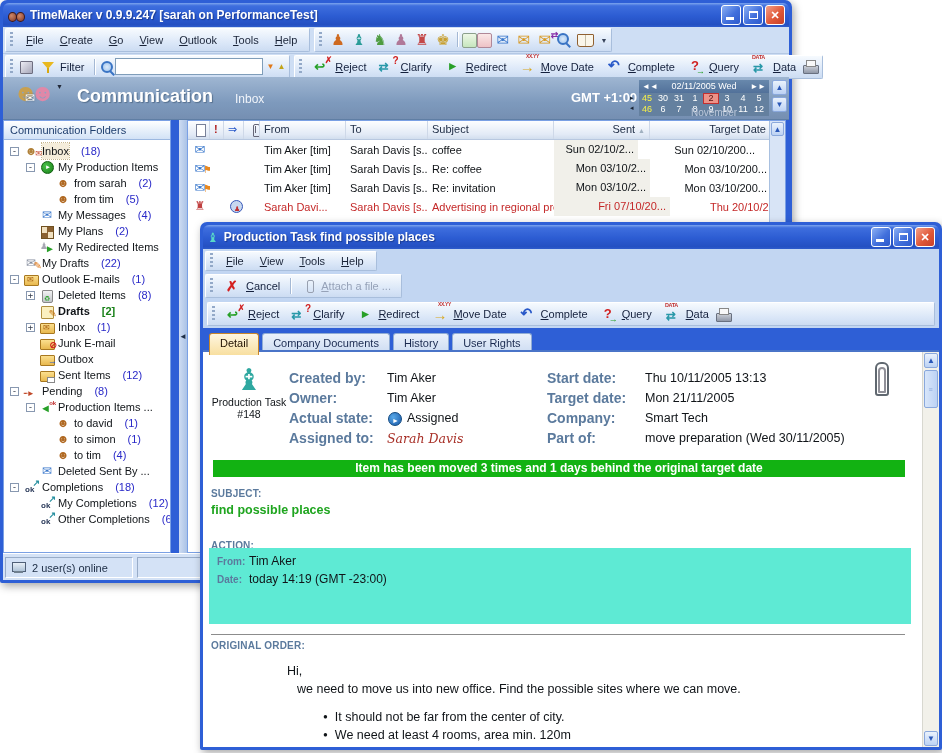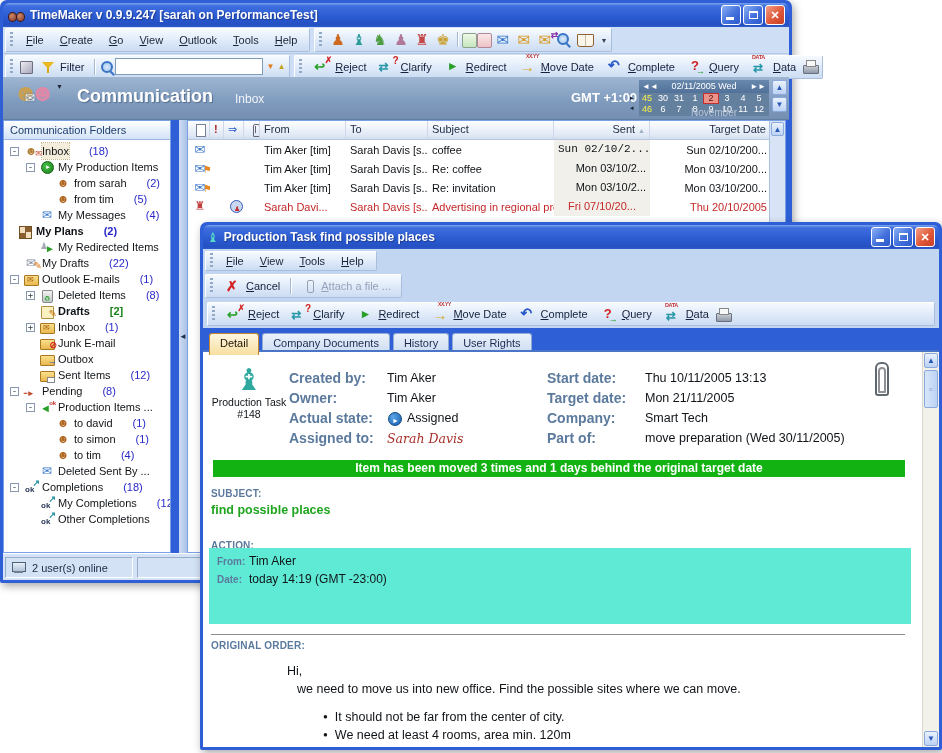--- a/index.html
+++ b/index.html
@@ -151,7 +151,7 @@
   .tlabel { margin-left:3px; }
   .tlabel.sel { background:#F5EDDB; outline:1px dotted #C8B890; }
   .tlabel.b { font-weight:bold; }
-  .cnt { margin-left:20px; color:#2828C8; }
+  .cnt { margin-left:12px; color:#2828C8; }
   .cnt.green { color:#188018; font-weight:bold; }
 
   .ic-inbox::before { content:"☻"; color:#B08038; font-size:12px; }

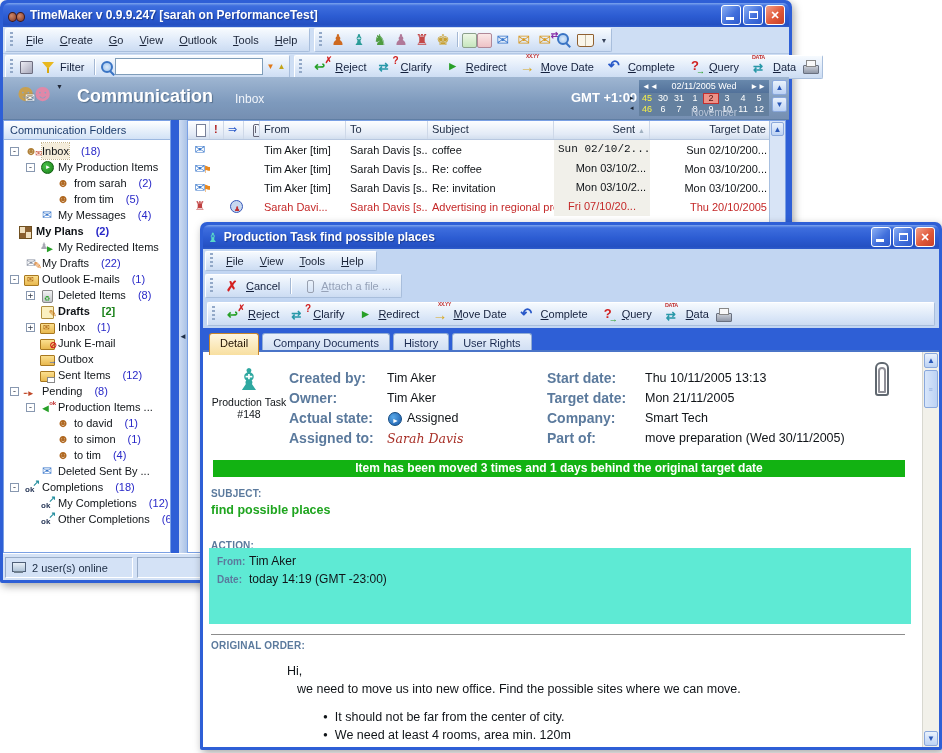--- a/index.html
+++ b/index.html
@@ -606,7 +606,7 @@
             <div class="rc" style="width: 86px;">Tim Aker [tim]</div>
             <div class="rc" style="width: 82px;">Sarah Davis [s...</div>
             <div class="rc" style="width: 126px;">coffee</div>
-            <div class="rc r-right shade" style="width: 96px; font-family: Liberation Mono, monospace;">Sun 02/10/2...</div>
+            <div class="rc r-right shade" style="width: 84px;">Sun 02/10/2...</div>
             <div class="rc r-right" style="width: 121px;">Sun 02/10/200...</div>
           </div>
           <div class="lrow">

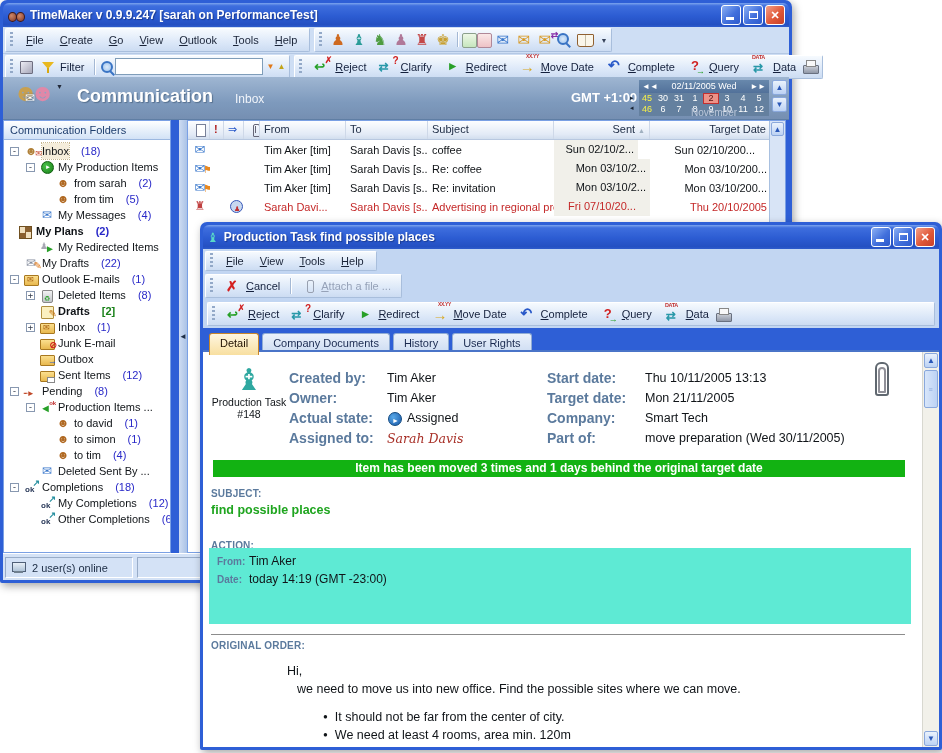--- a/index.html
+++ b/index.html
@@ -639,7 +639,7 @@
             <div class="rc" style="width: 86px;">Sarah Davi...</div>
             <div class="rc" style="width: 82px;">Sarah Davis [s...</div>
             <div class="rc" style="width: 126px;">Advertising in regional press [N...</div>
-            <div class="rc r-right shade" style="width: 96px; text-align: center;">Fri 07/10/20...</div>
+            <div class="rc r-right shade" style="width: 116px;">Fri 07/10/20...</div>
             <div class="rc r-right" style="width: 121px;">Thu 20/10/2005</div>
           </div>
         </div>

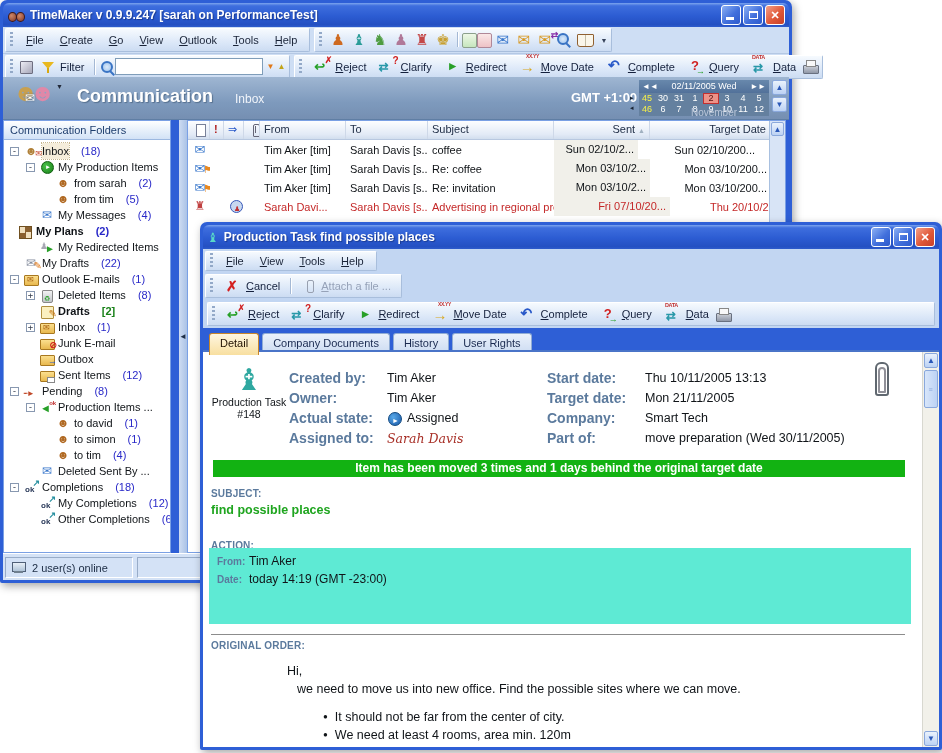--- a/index.html
+++ b/index.html
@@ -470,7 +470,7 @@
             <span class="tlabel">My Messages</span>
             <span class="cnt">(4)</span>
           </div>
-          <div class="titem" style=" font-weight: bold;">
+          <div class="titem" style="padding-left: 22px;">
             <span class="noexp"></span>
             <span class="ic ic-plans"></span>
             <span class="tlabel">My Plans</span>

